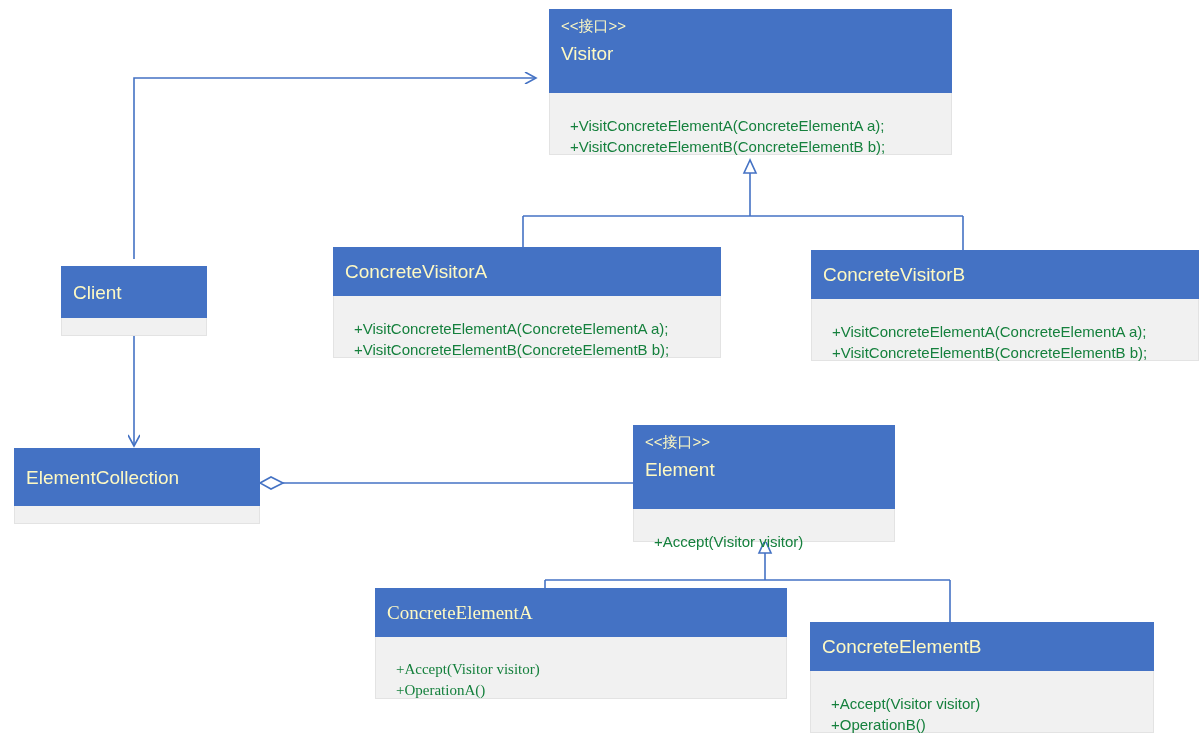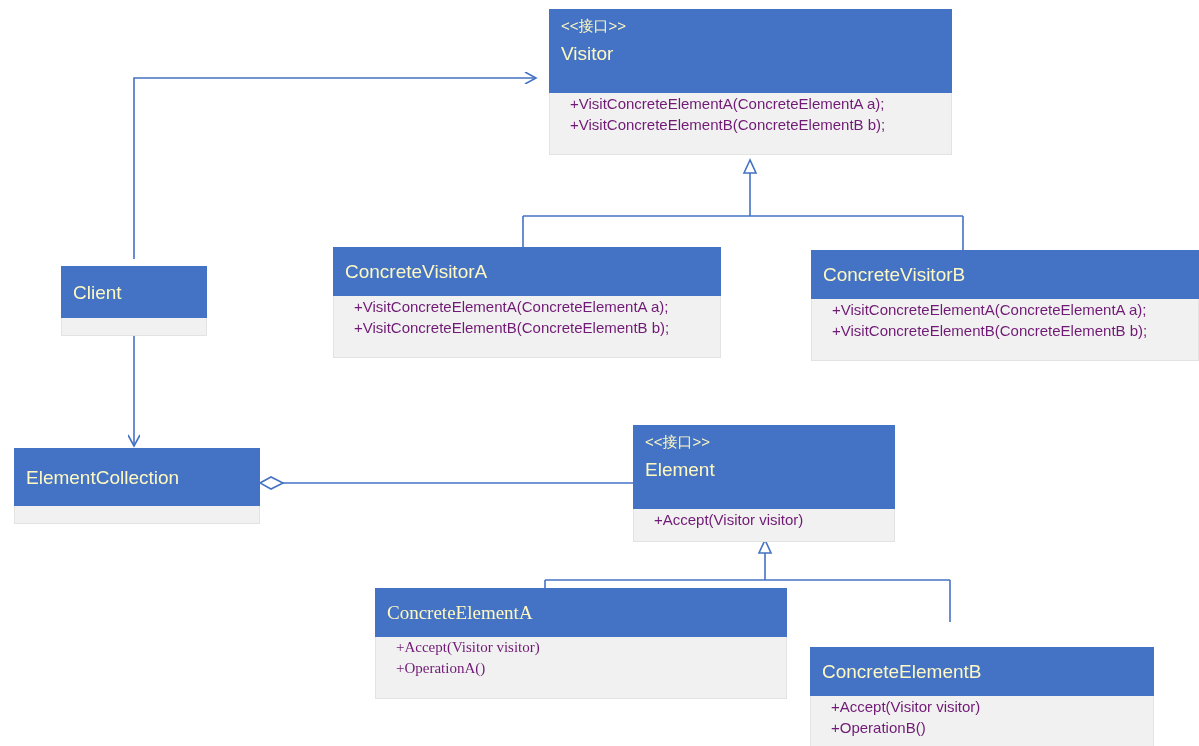--- a/index.html
+++ b/index.html
@@ -62,9 +62,9 @@
     border: 1px solid #E3E3E3;
     border-top: none;
     box-sizing: border-box;
-    color: #701a75;
+    color: #15803d;
     font-size: 15px;
-    padding: 0 0 6px 20px;
+    padding: 22px 0 6px 20px;
   }
   .uml-body-empty {
     background: #F1F1F1;

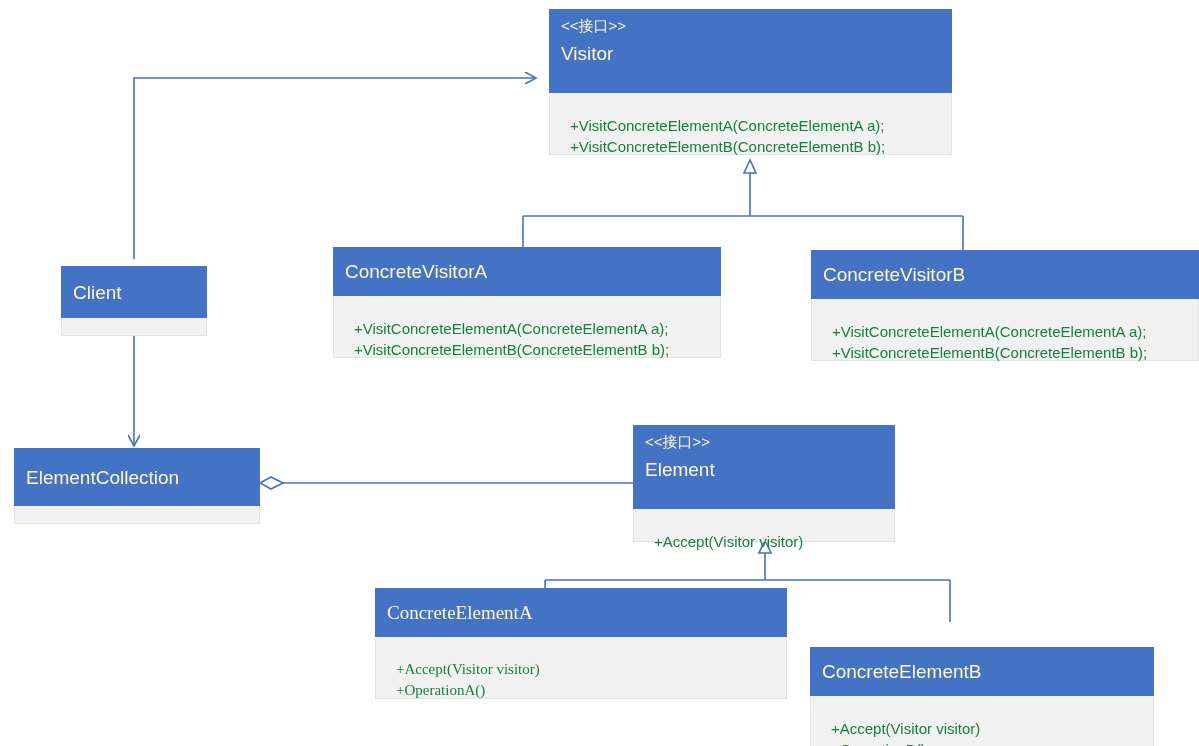--- a/index.html
+++ b/index.html
@@ -188,7 +188,7 @@
   </div>
 
   <div class="uml-class" style="left:810px; top:622px; width:344px;">
-    <div class="uml-header" style="height:49px;margin-top:25px;">
+    <div class="uml-header" style="height:49px;">
       <div class="uml-name-only">ConcreteElementB</div>
     </div>
     <div class="uml-body" style="height:62px;">

